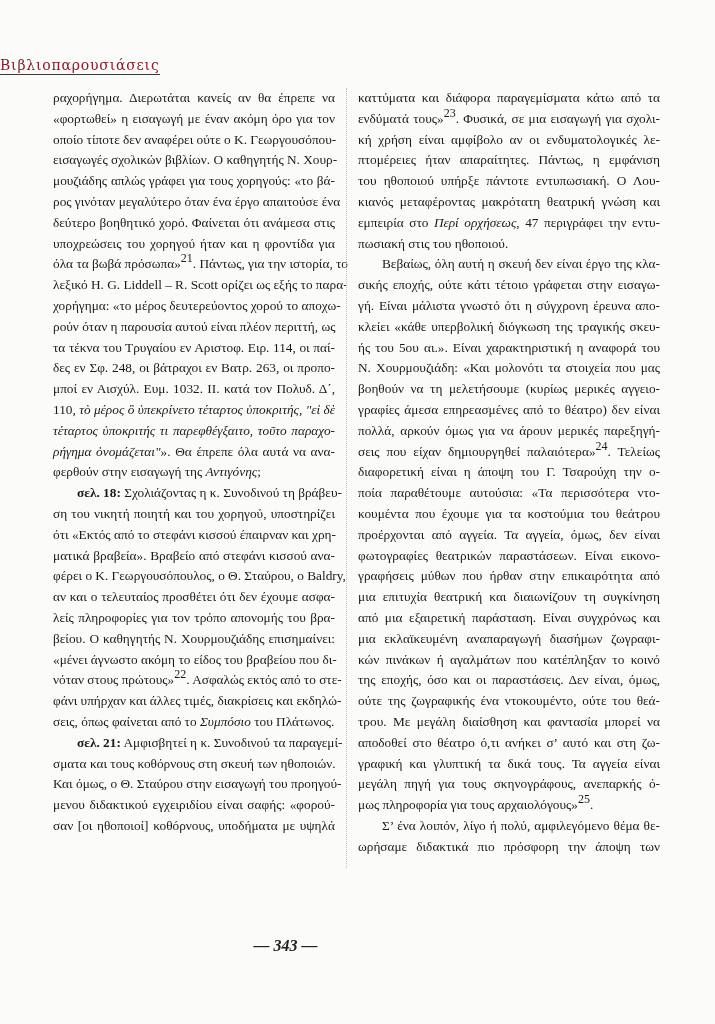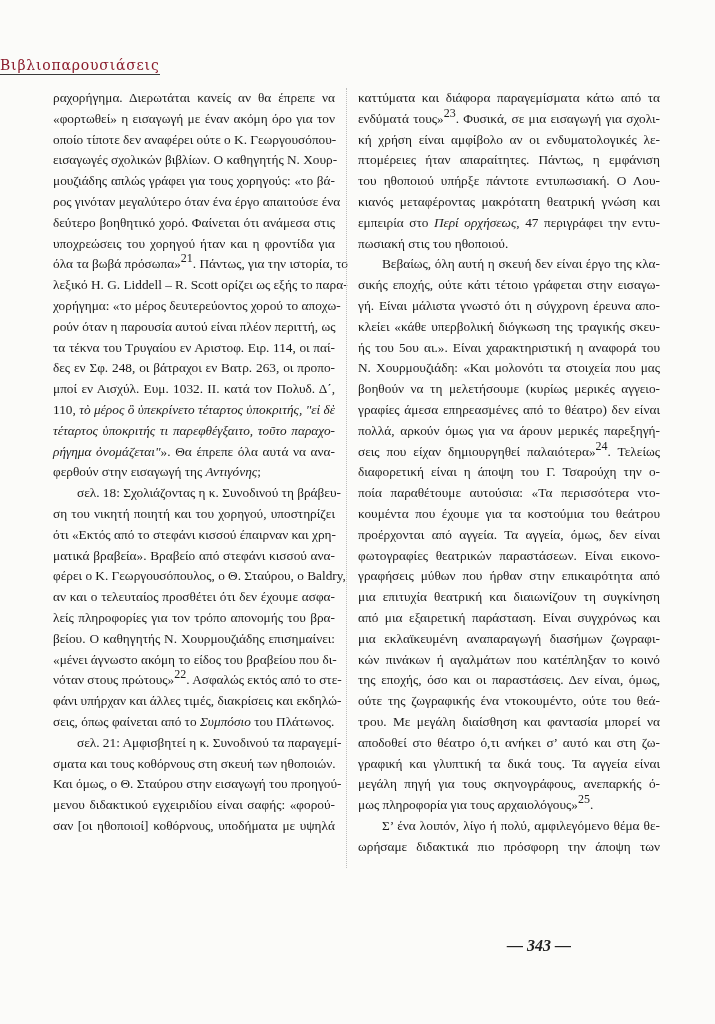--- a/index.html
+++ b/index.html
@@ -26,7 +26,7 @@
   .line { display: block; white-space: nowrap; text-align-last: justify; text-align: justify; }
   .line.last { text-align-last: left; }
   .indent { padding-left: 24px; }
-  b { font-weight: normal; }
+  b { font-weight: bold; }
   i { font-style: italic; }
   sup { font-size: 12px; line-height: 0; vertical-align: 6px; }
   .folio {

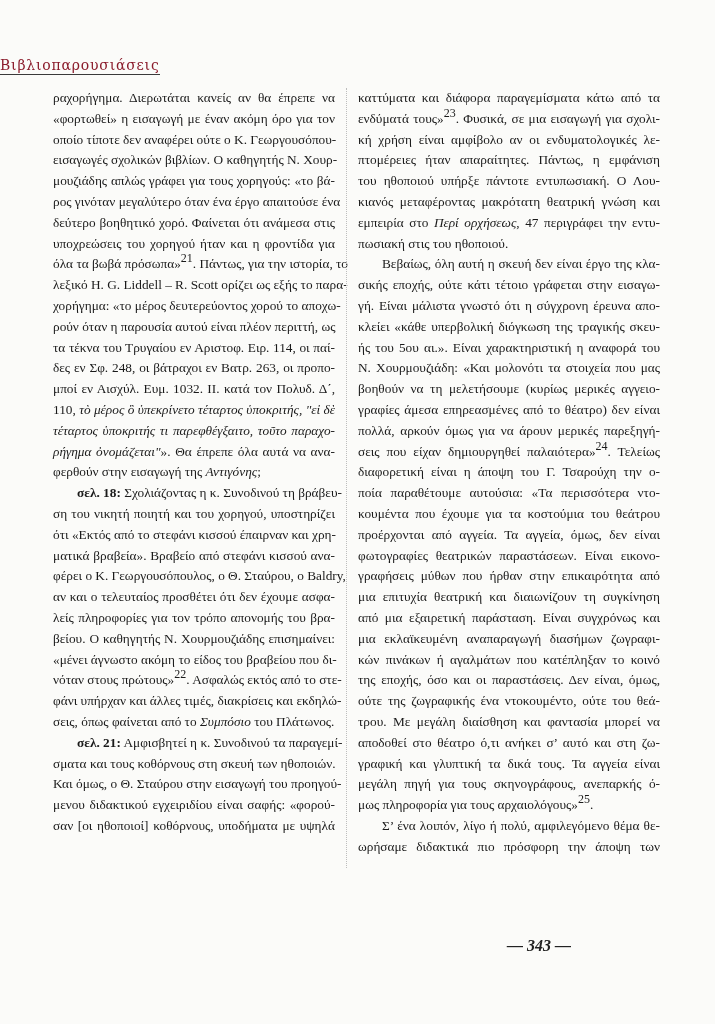--- a/index.html
+++ b/index.html
@@ -30,7 +30,7 @@
   i { font-style: italic; }
   sup { font-size: 12px; line-height: 0; vertical-align: 6px; }
   .folio {
-    position: absolute; top: 937px; left: 0; width: 571px; text-align: right;
+    position: absolute; top: 937px; left: 0; width: 571px; text-align: center;
     font-size: 16px; font-style: italic; font-weight: bold; color: #222;
   }
 </style>

